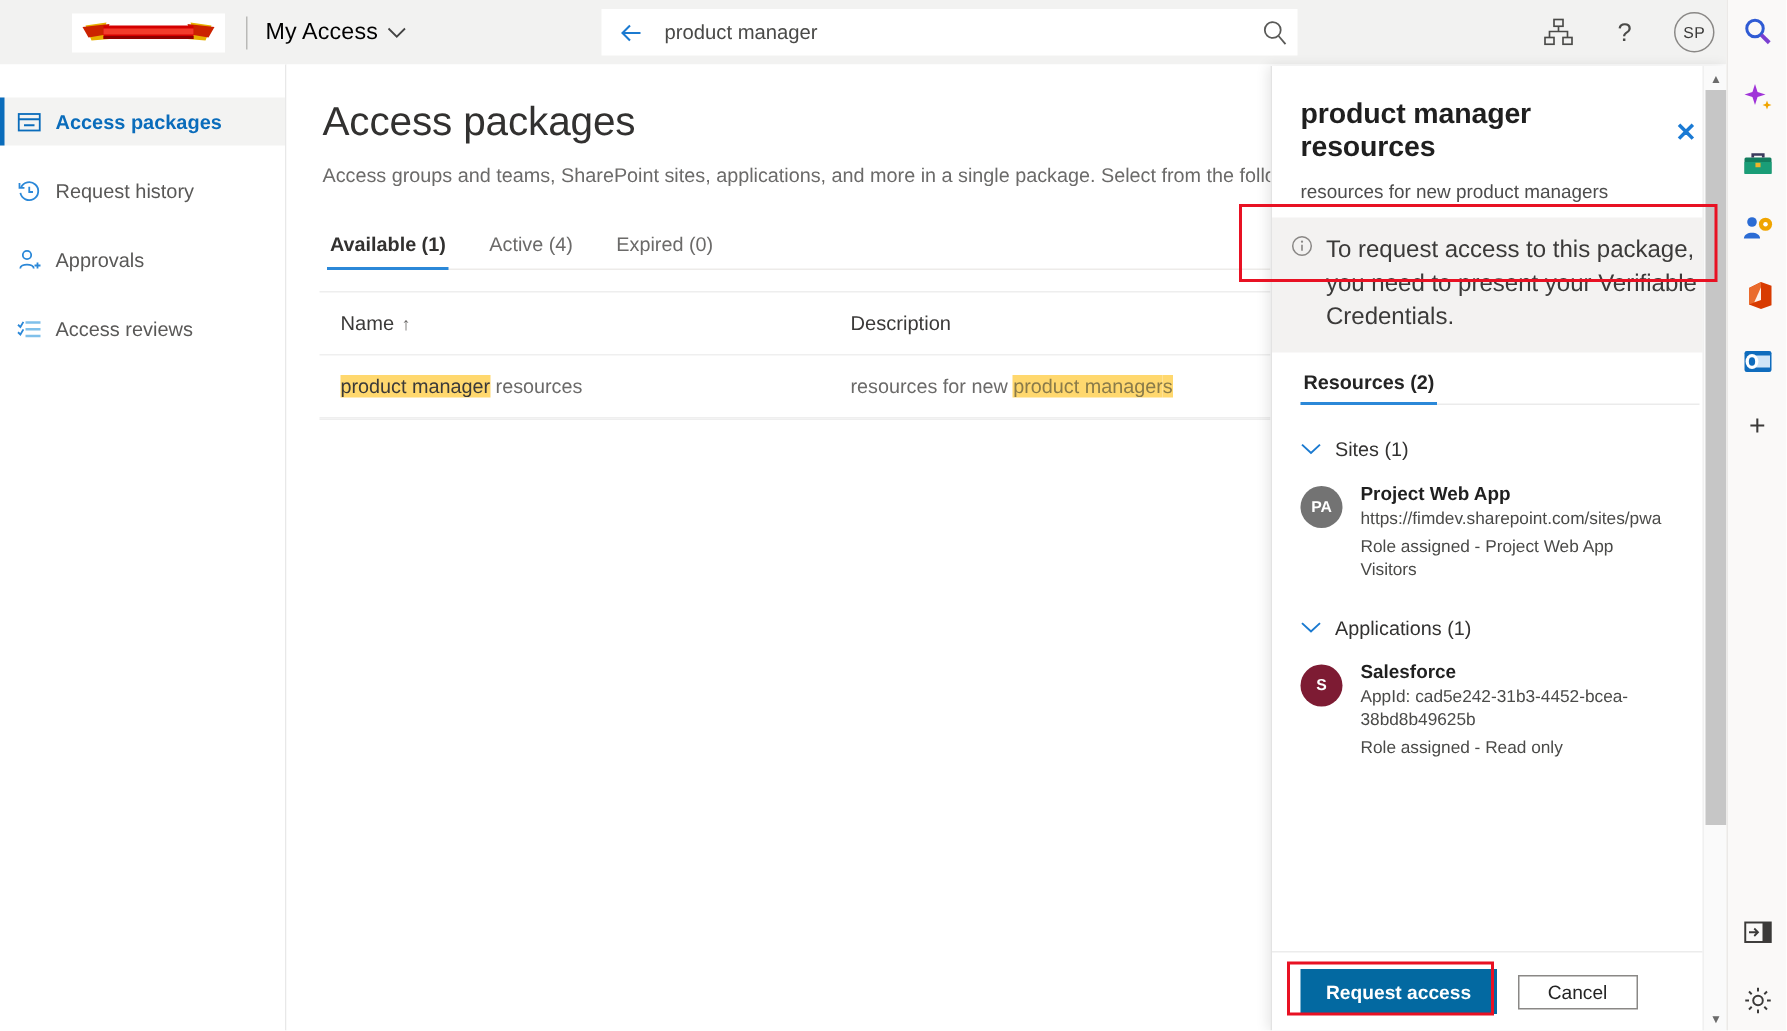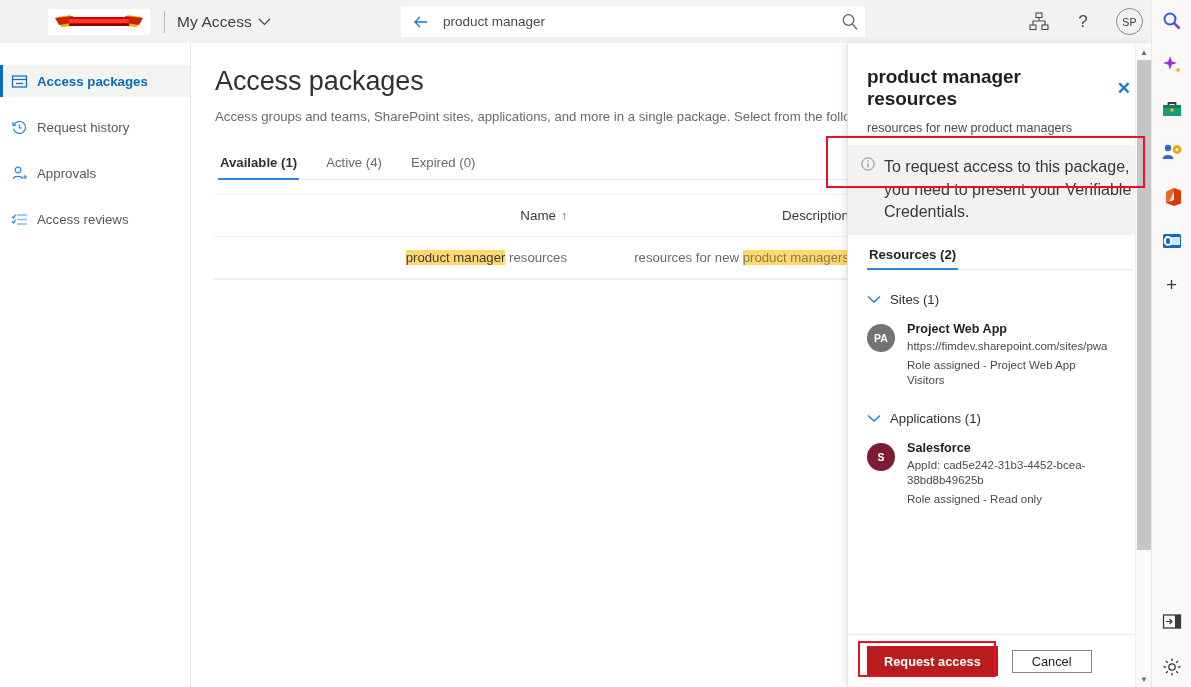--- a/index.html
+++ b/index.html
@@ -25,7 +25,7 @@
   }
   .divider-v { width: 1px; height: 22px; background: #b9b9b7; margin: 0 12px 0 14px; }
   .app-name {
-    font-size: 15.5px; color: #404040; letter-spacing: .1px; font-weight: 400;
+    font-size: 15.5px; color: #000000; letter-spacing: .1px; font-weight: 400;
     display: flex; align-items: center; gap: 6px;
   }
   .chev-sm { display: inline-block; }

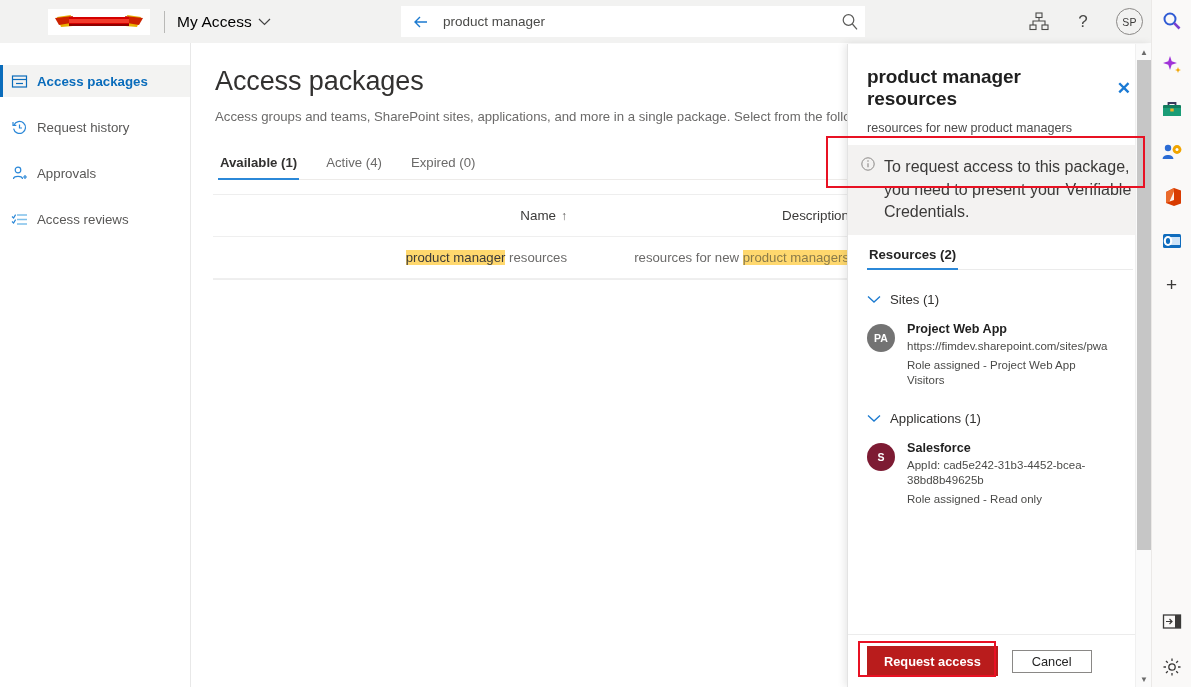--- a/index.html
+++ b/index.html
@@ -98,7 +98,6 @@
   .tr {
     display: flex; align-items: center; height: 42px; padding-left: 14px;
     border-bottom: 1px solid #efefef;
-    text-align: right;
   }
   .tr.header { font-size: 13.4px; color: #3b3a39; }
   .tr.row { font-size: 13.2px; color: #6b6a69; border-bottom: 1px solid #efefef; }

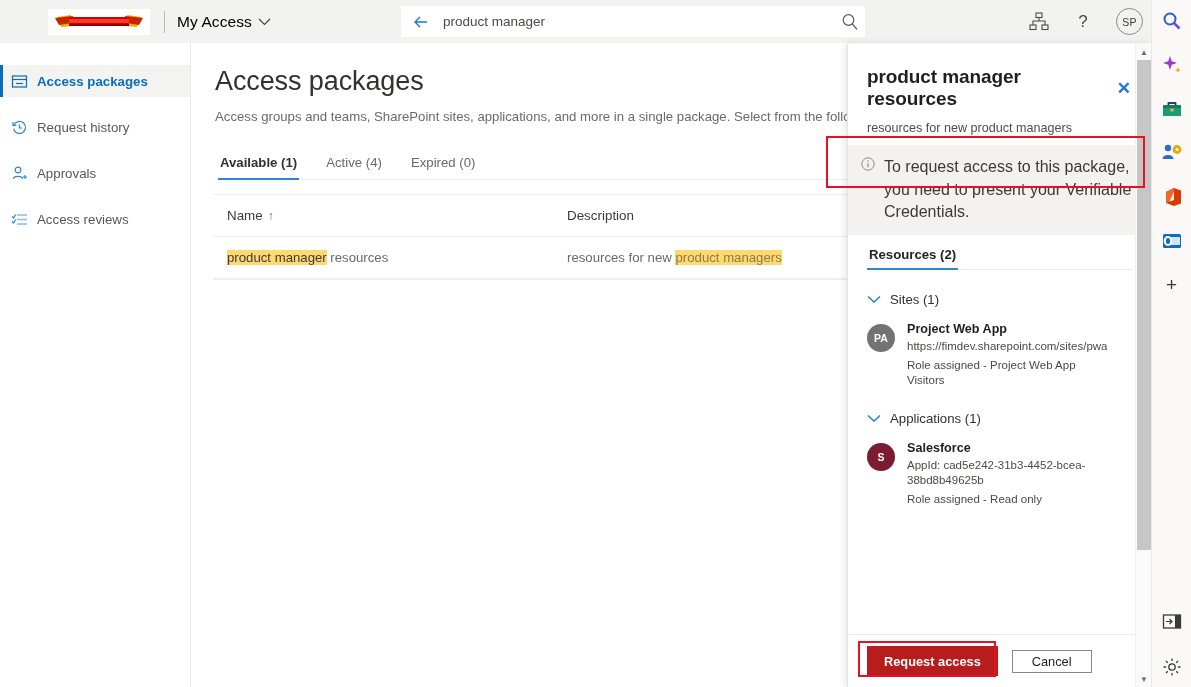--- a/index.html
+++ b/index.html
@@ -159,7 +159,7 @@
     display: flex; align-items: center; padding-left: 19px; gap: 14px;
   }
   .btn-primary {
-    background: #b91c1c; color: #fff; border: none; height: 30px; padding: 0 17px;
+    background: #0369a1; color: #fff; border: none; height: 30px; padding: 0 17px;
     font-size: 12.8px; font-weight: 700; font-family: inherit; cursor: default;
   }
   .btn-secondary {

